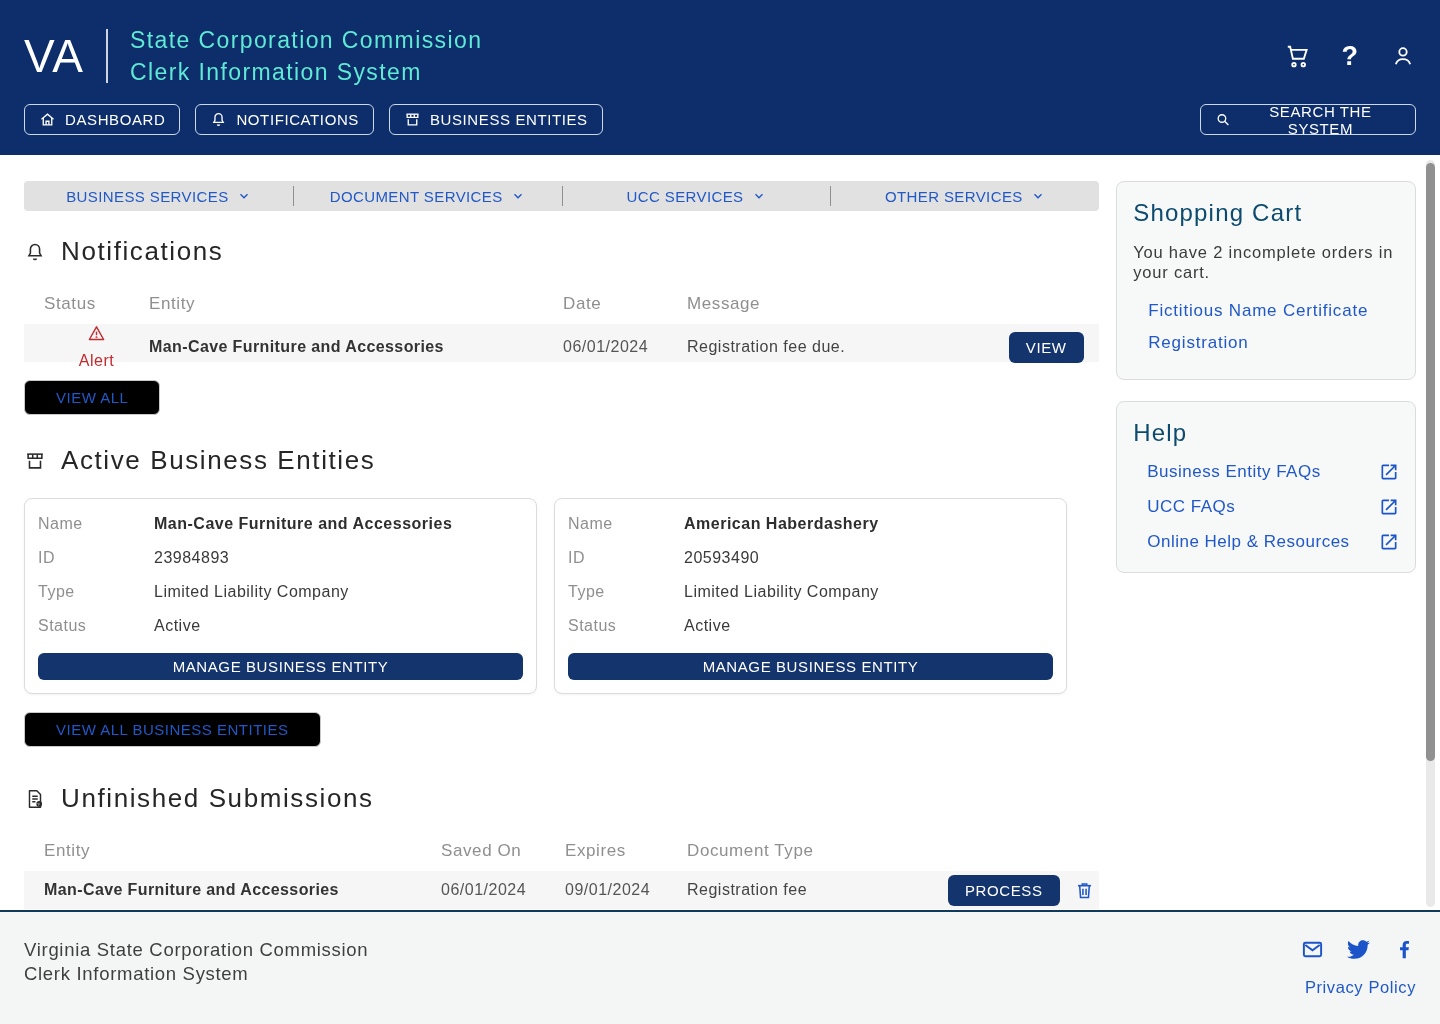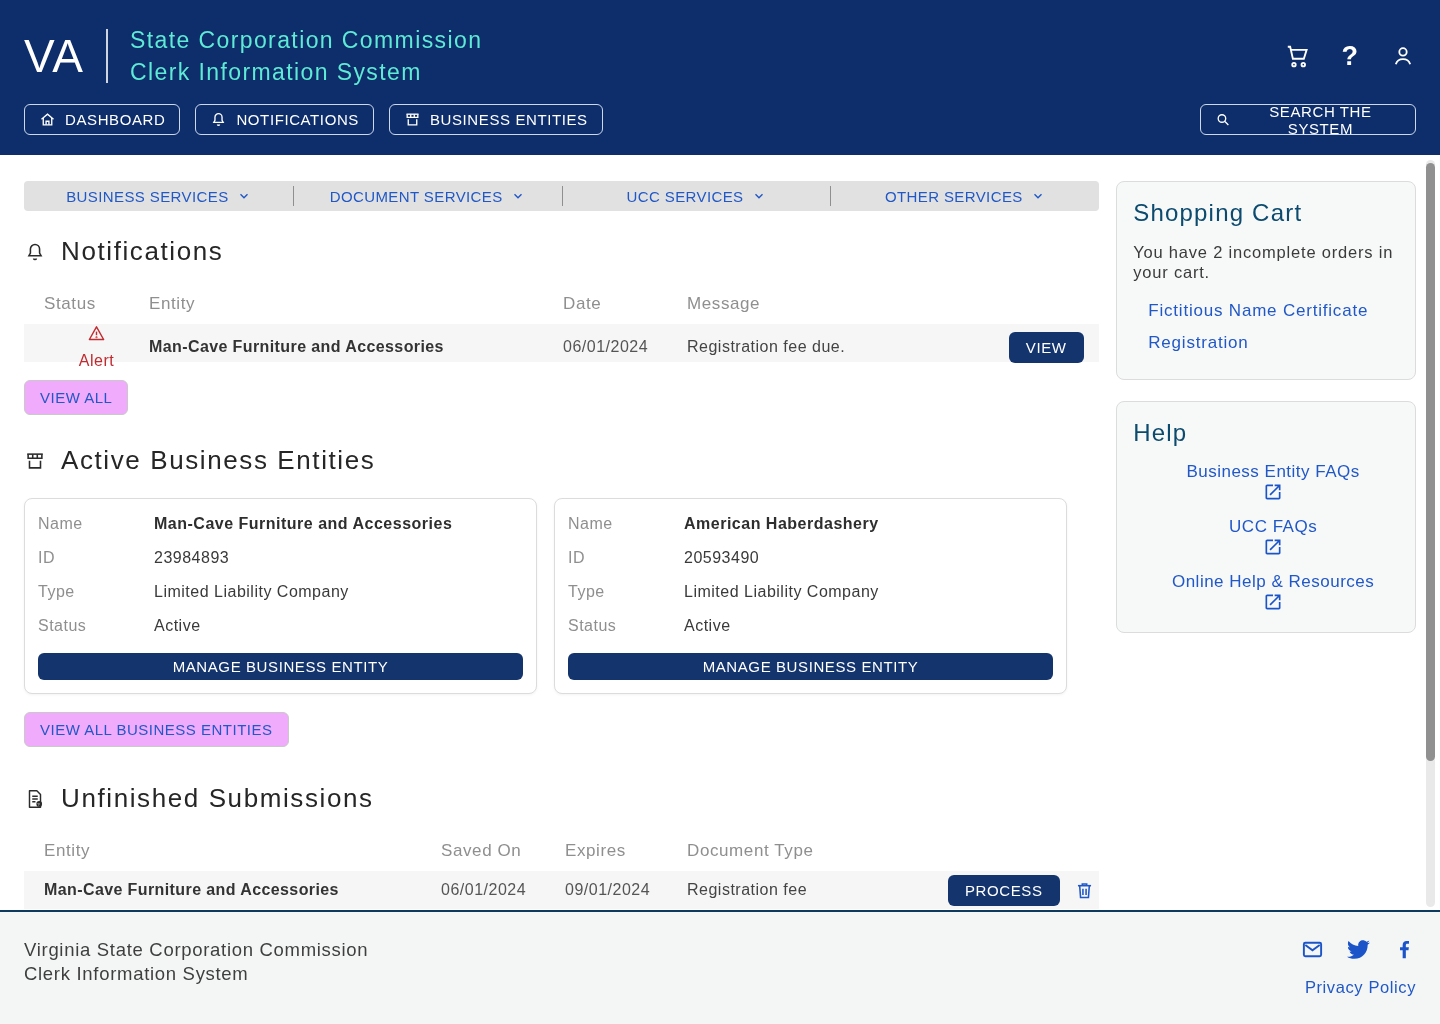--- a/index.html
+++ b/index.html
@@ -73,8 +73,8 @@
     font-family:"Liberation Sans", sans-serif;
   }
   .btn-outline {
-    background:#f0abfc; color:#2158c7; border:1px solid #c9c9c9; border-radius:6px;
-    font-size:15px; letter-spacing:.5px; padding:8px 15px; cursor:pointer; margin-top:18px;
+    background:#000000; color:#2158c7; border:1px solid #c9c9c9; border-radius:6px;
+    font-size:15px; letter-spacing:.5px; padding:8px 31px; cursor:pointer; margin-top:18px;
     font-family:"Liberation Sans", sans-serif;
   }
   .trash-btn { background:none; border:none; cursor:pointer; color:#2158c7; padding:0; }

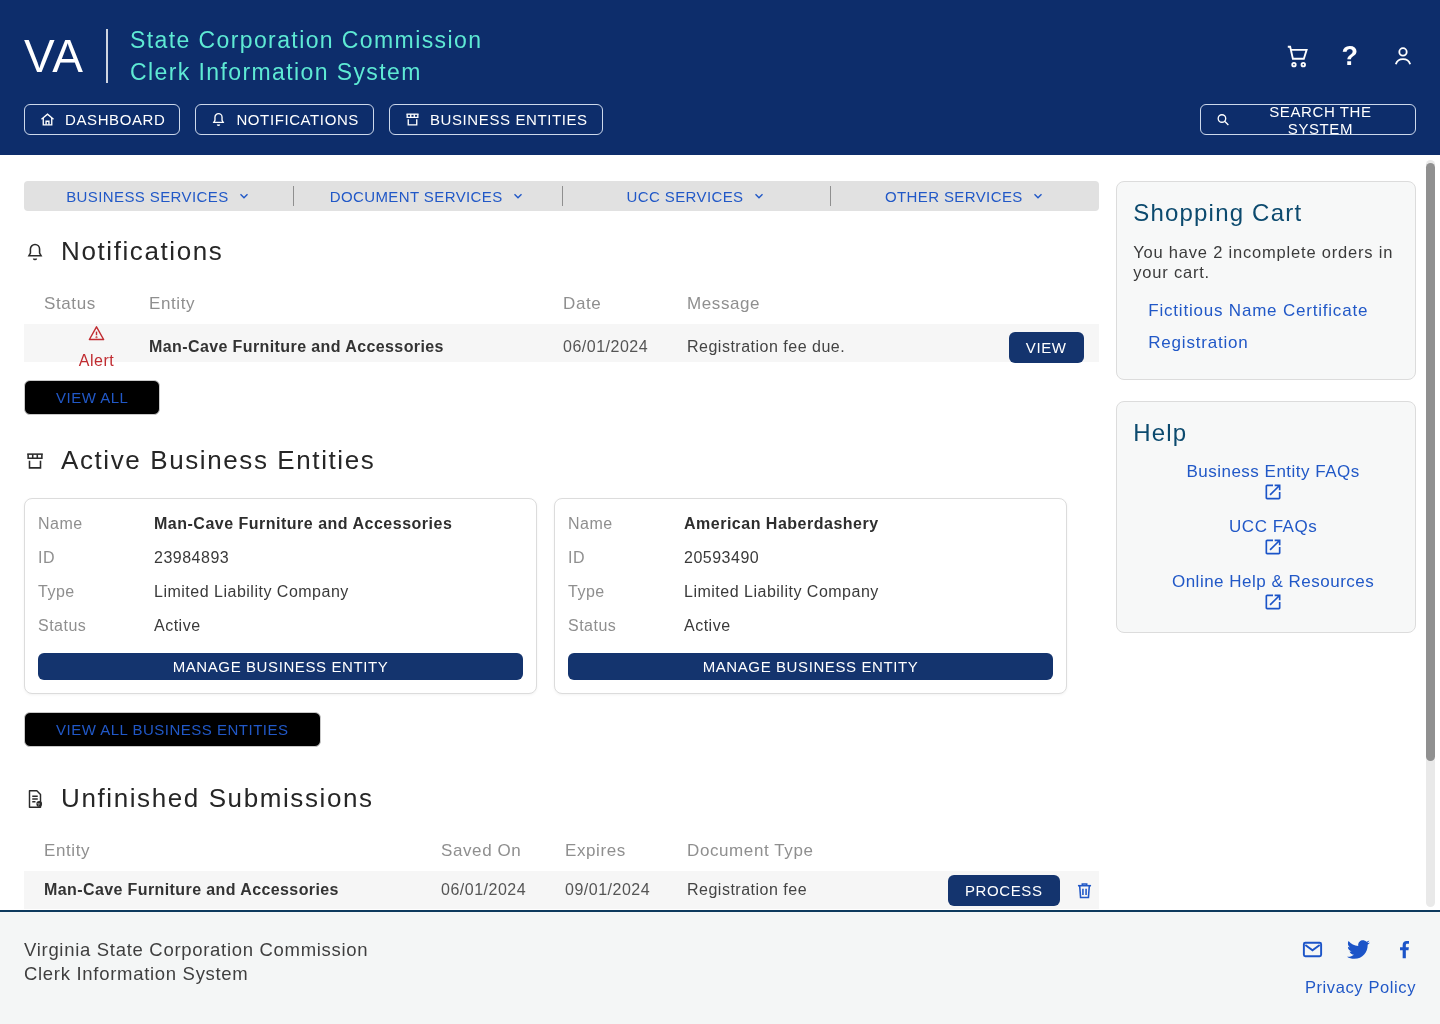--- a/index.html
+++ b/index.html
@@ -104,7 +104,7 @@
   .side-title { font-size:24px; letter-spacing:1.2px; color:#0c4a6e; }
   .cart-msg { margin-top:15px; font-size:16.5px; letter-spacing:.8px; line-height:20px; color:#3b3b3b; }
   .cart-link { display:block; margin:13px 0 0 15px; color:#2158c7; font-size:17px; letter-spacing:.8px; line-height:32px; text-decoration:none; width:235px; }
-  .help-link-row { display:flex; align-items:center; justify-content:space-between; margin-top:15px; padding-left:14px; cursor:pointer;flex-direction:column; }
+  .help-link-row { display:flex; align-items:center; justify-content:space-between; margin-top:15px; padding-left:14px; cursor:pointer; }
   .help-link { color:#2158c7; font-size:17px; letter-spacing:.5px; text-decoration:none; }
   .ext-icon { width:20px; height:20px; color:#1b54c8; }
 

